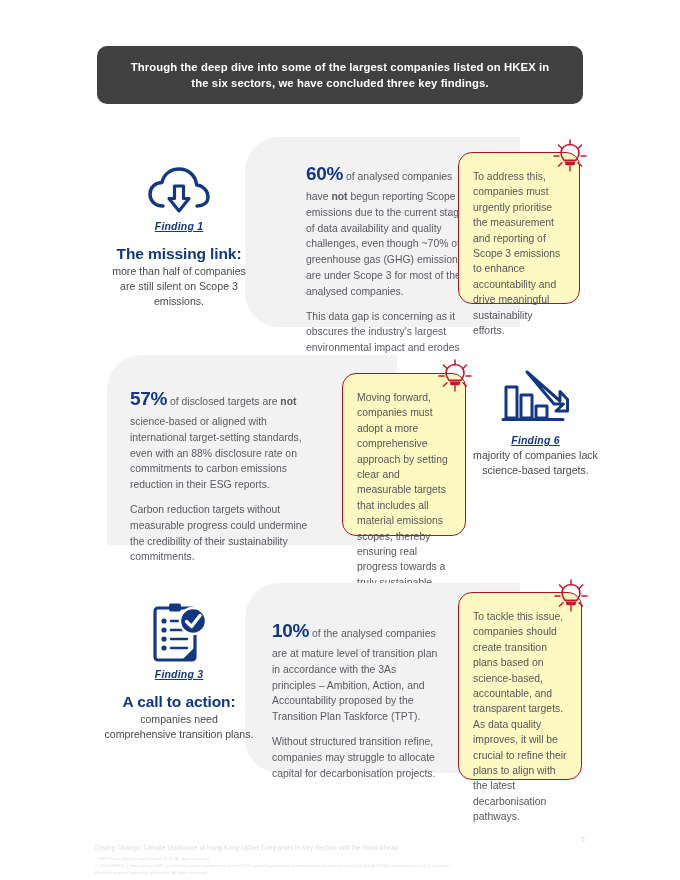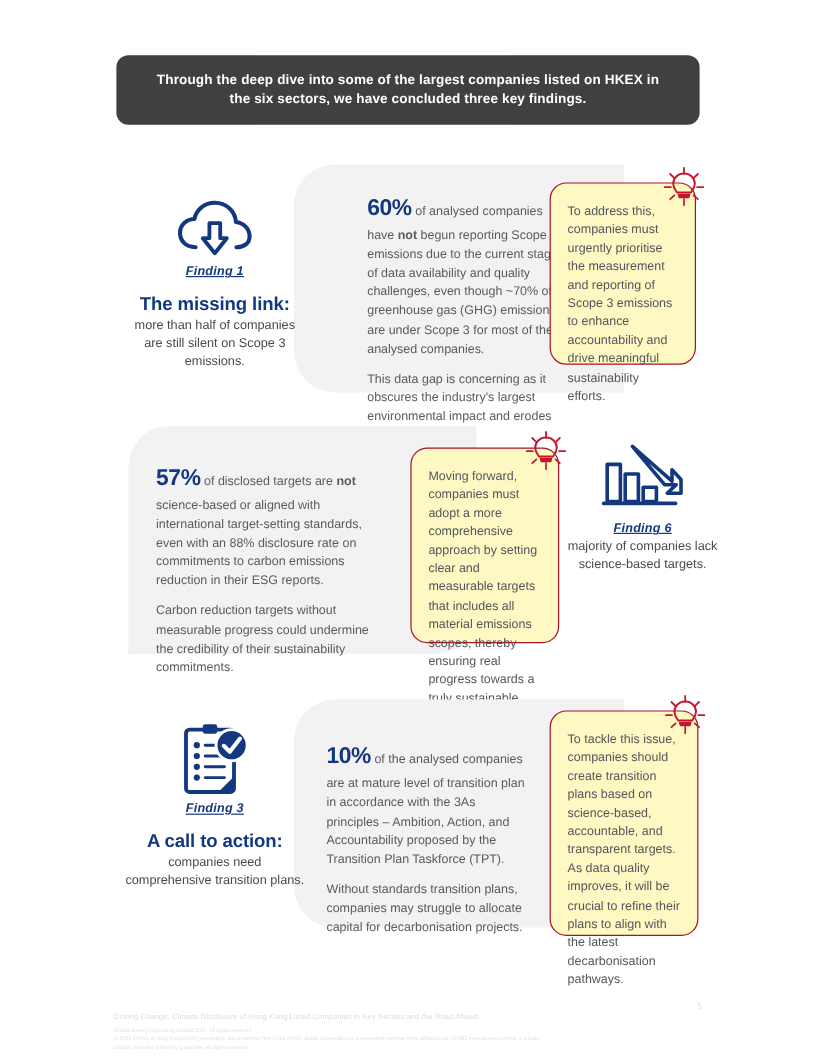--- a/index.html
+++ b/index.html
@@ -212,7 +212,7 @@
       <p class="stat-para">
         <span class="big-num">10%</span><span> of the analysed companies are at mature level of transition plan in accordance with the 3As principles – Ambition, Action, and Accountability proposed by the Transition Plan Taskforce (TPT).</span>
       </p>
-      <p class="stat-para">Without standards transition plans, companies may struggle to allocate capital for decarbonisation projects.</p>
+      <p class="stat-para">Without structured transition refine, companies may struggle to allocate capital for decarbonisation projects.</p>
     </div>
 
     <div class="callout" style="left:458px; top:592px; width:124px; height:188px;">

